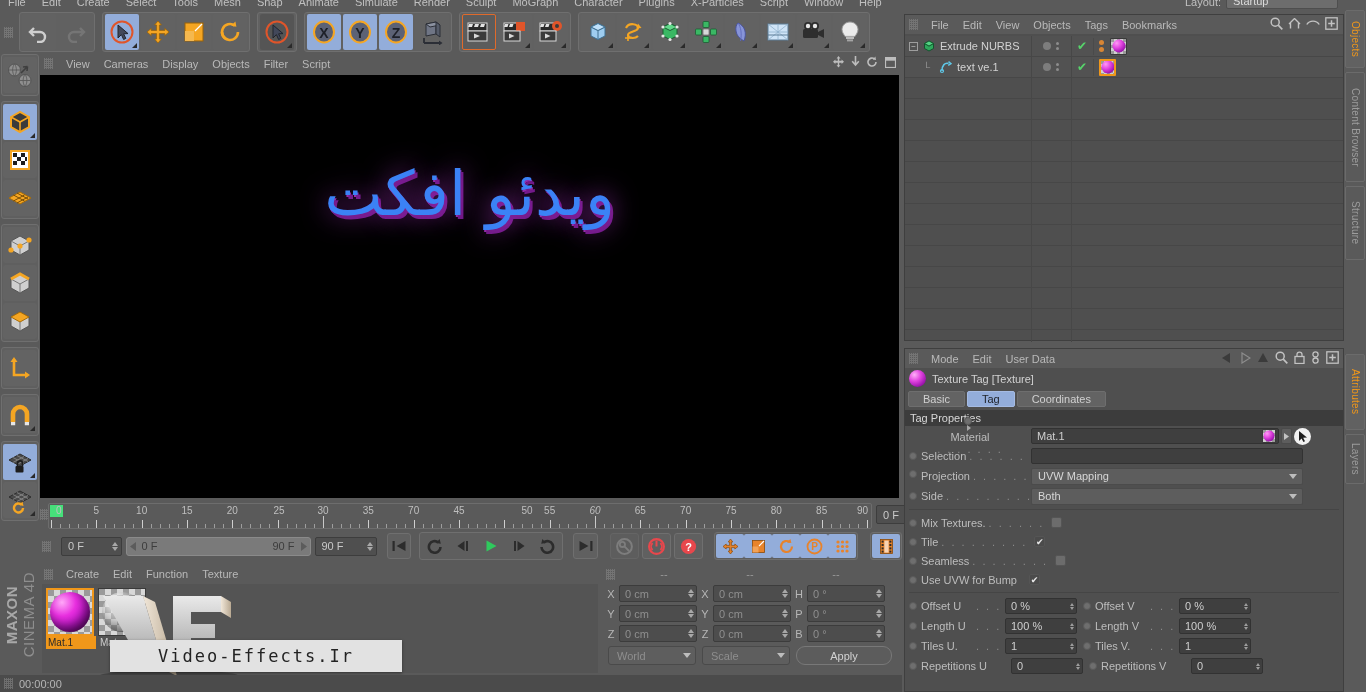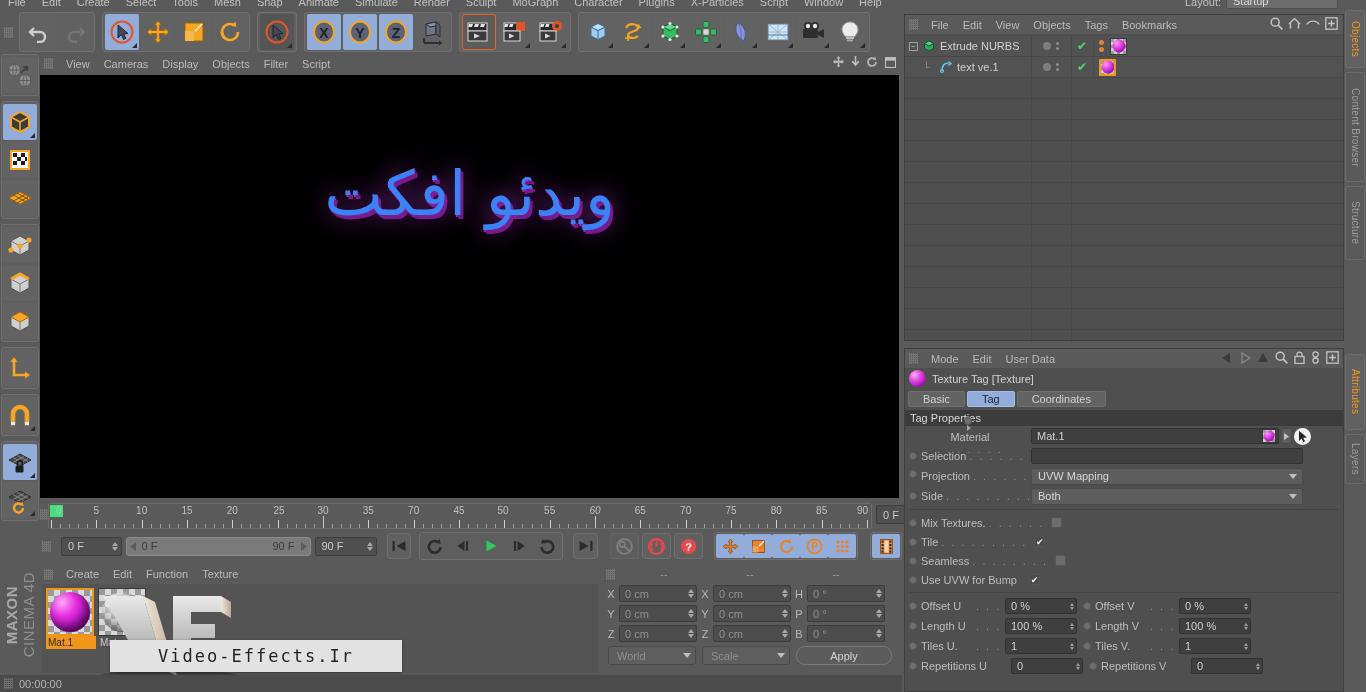--- a/index.html
+++ b/index.html
@@ -768,7 +768,7 @@
         <div class="tlab" style="left: 319.333px;">35</div>
         <div class="tlab" style="left: 364.667px;">70</div>
         <div class="tlab" style="left: 410px;">45</div>
-        <div class="tlab" style="left: 454px;">50</div>
+        <div class="tlab" style="left: 478px;">50</div>
         <div class="tlab" style="left: 500.667px;">55</div>
         <div class="tlab" style="left: 546px; font-style: italic;">60</div>
         <div class="tlab" style="left: 591.333px;">65</div>

